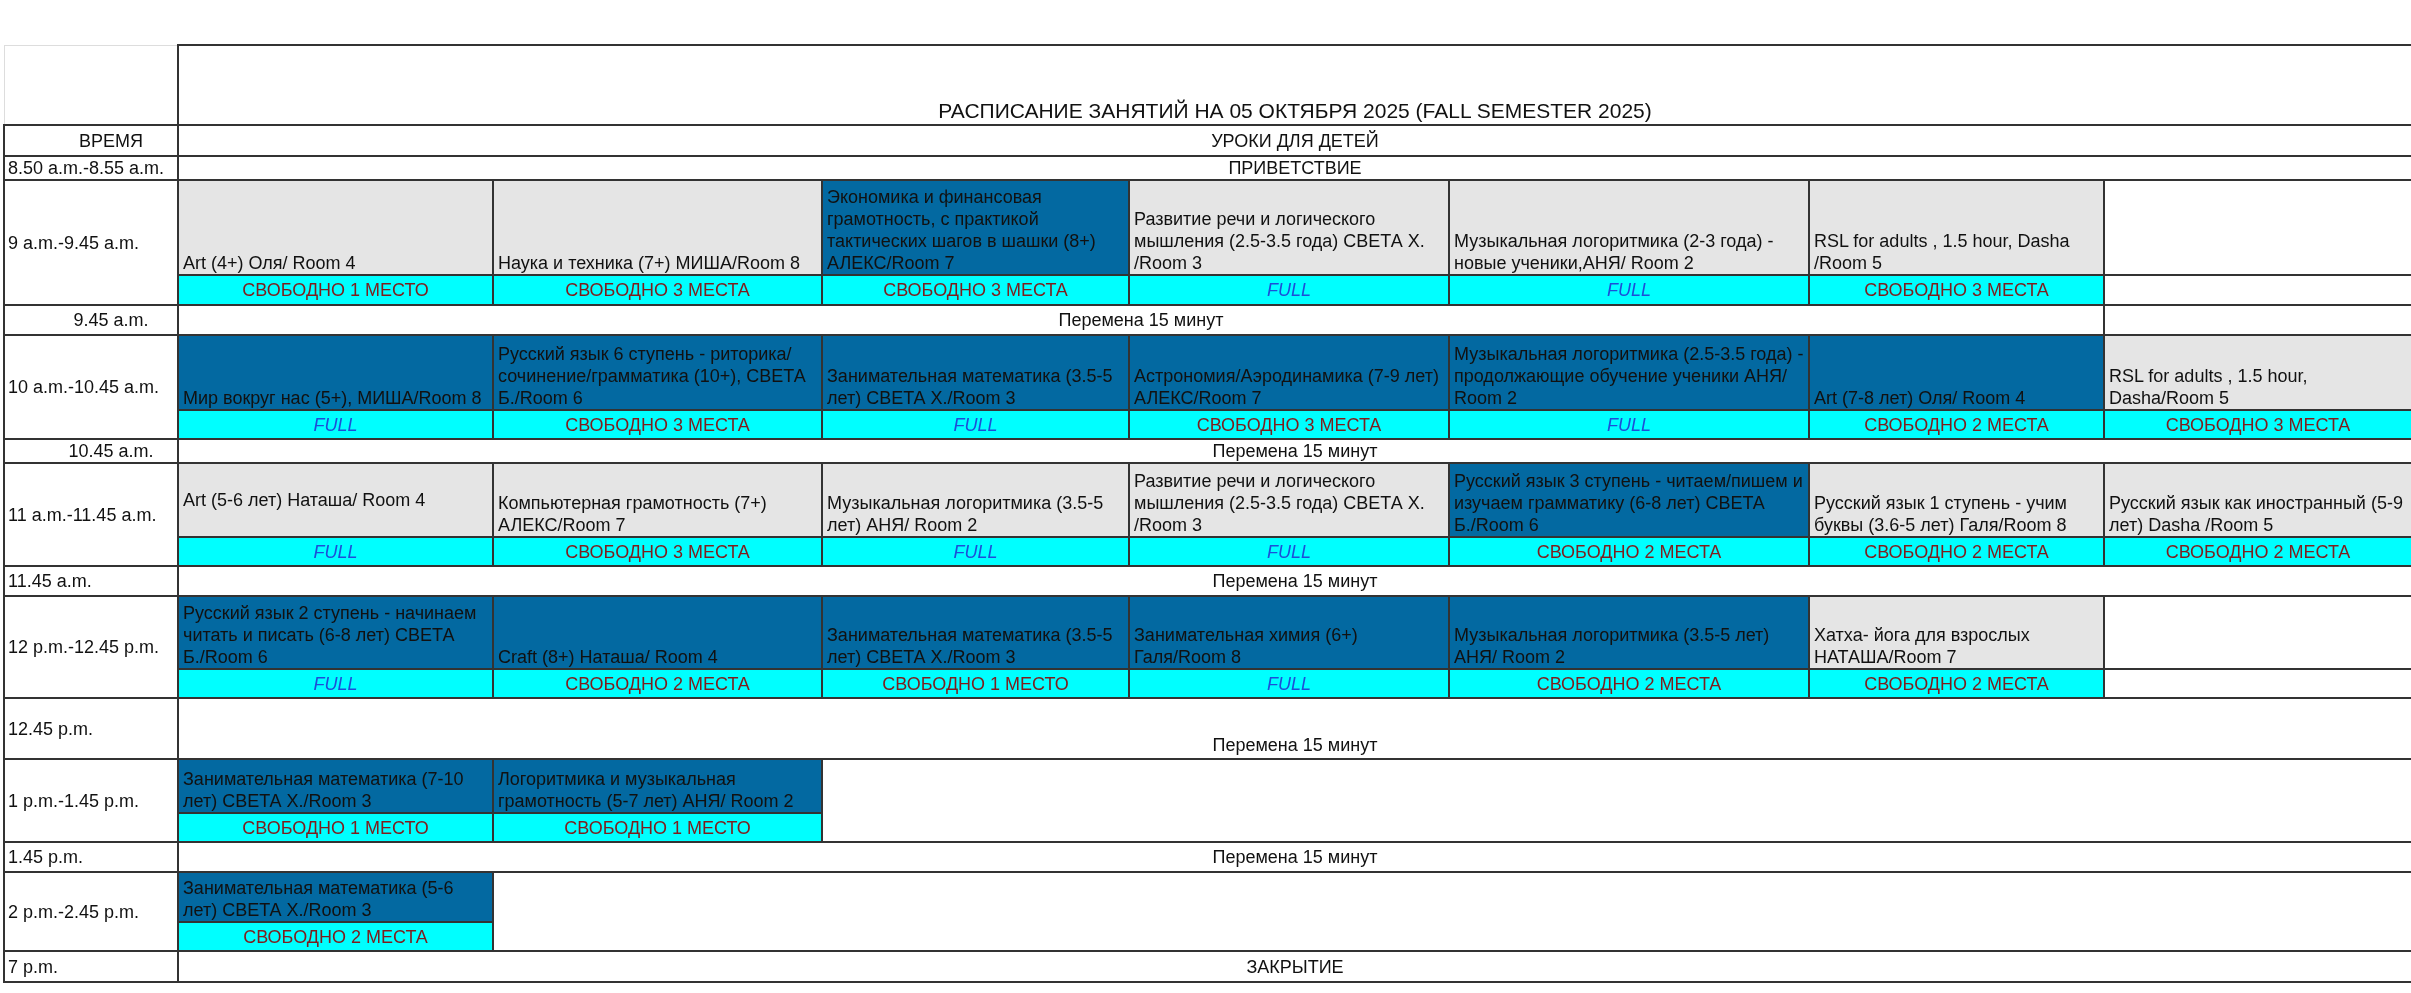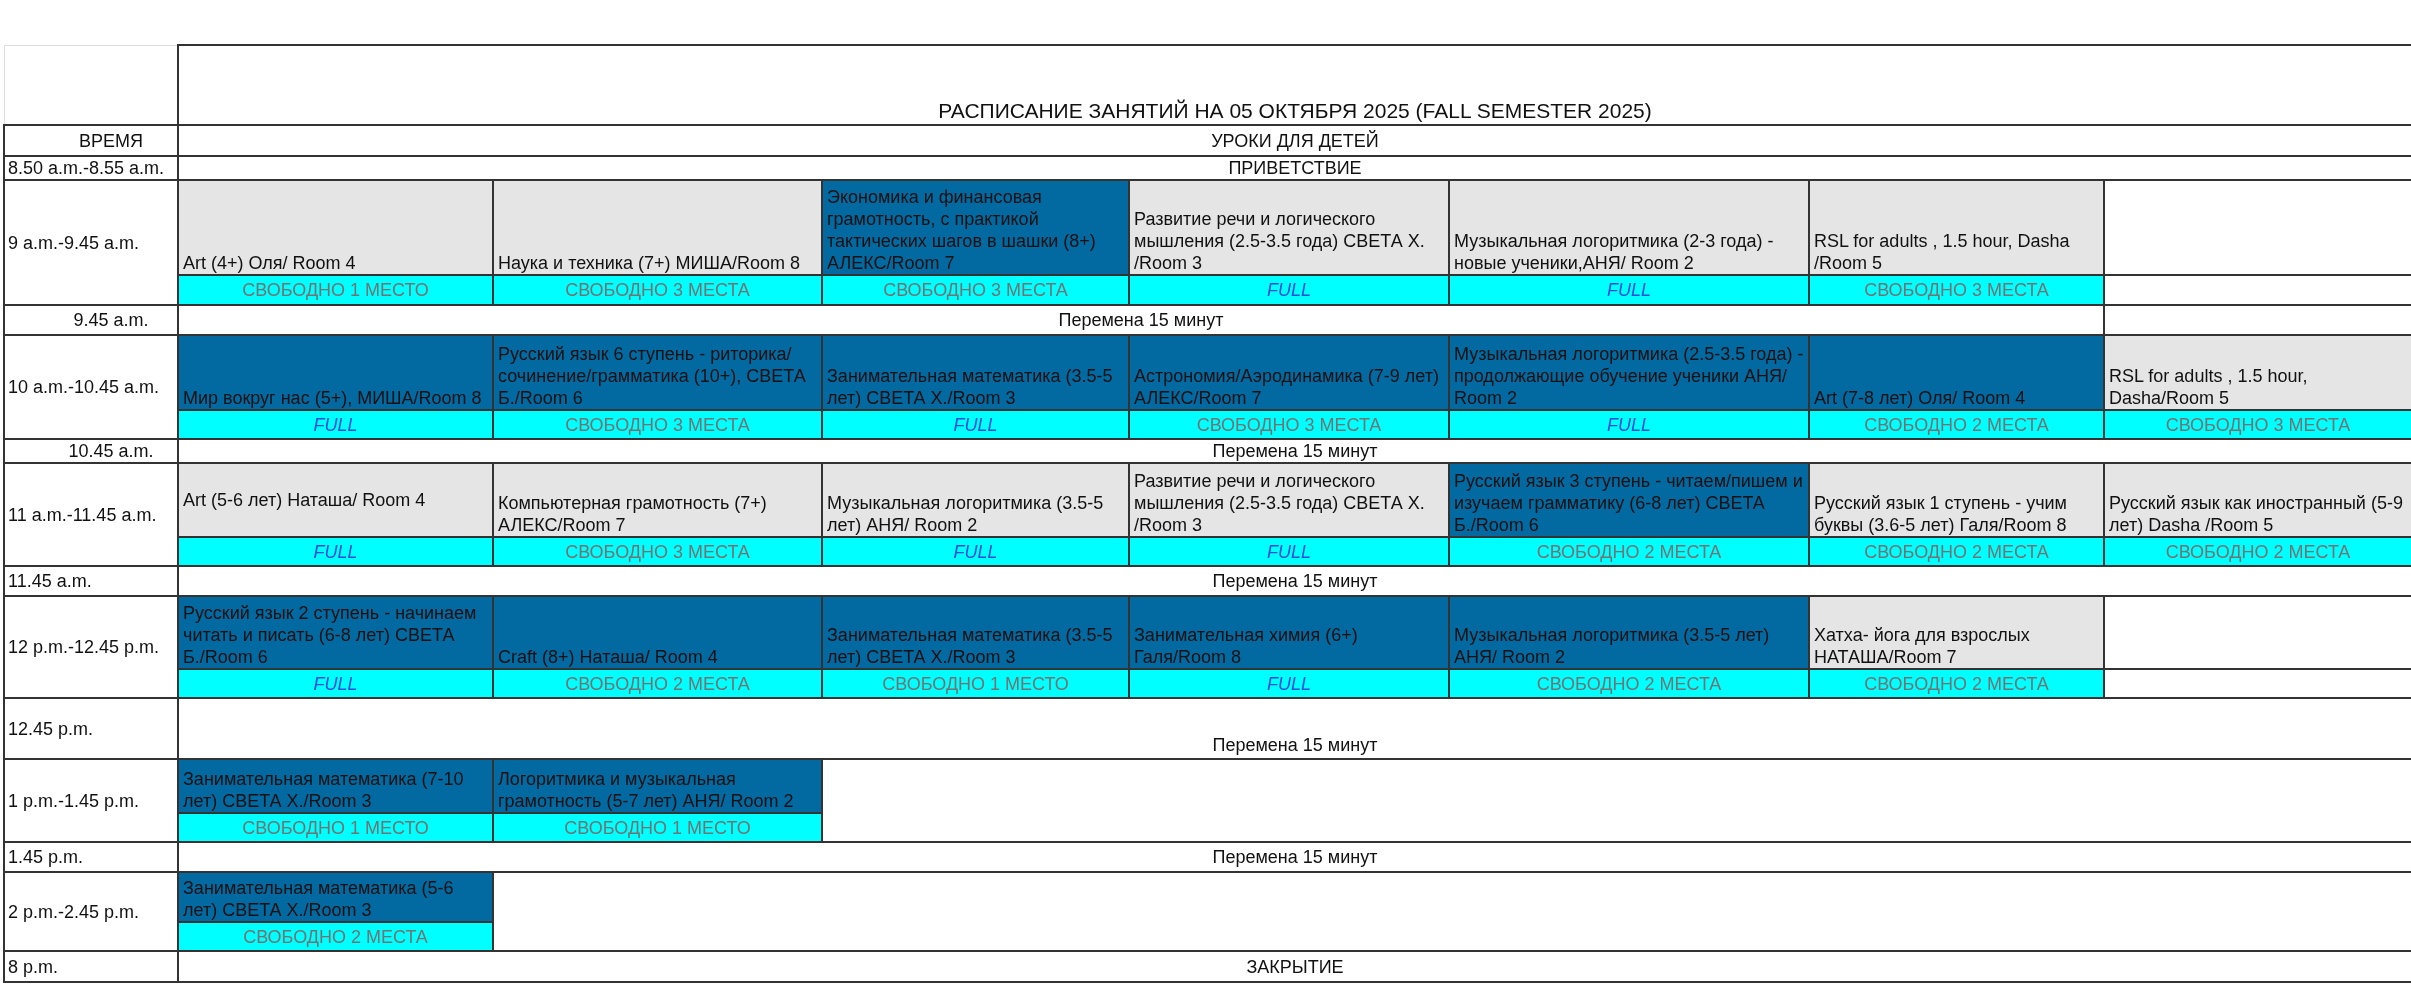--- a/index.html
+++ b/index.html
@@ -15,7 +15,7 @@
   td.banner { text-align: center; vertical-align: middle; border-radius: 12px; }
   td.dark { background: #0369a1; }
   td.light { background: #e5e5e5; }
-  td.status { background: #00ffff; text-align: center; vertical-align: middle; color: #737373; }
+  td.status { background: #00ffff; text-align: center; vertical-align: middle; color: #7f1d1d; }
   td.status.full { color: #1d4ed8; font-style: italic; }
   td.empty { background: #fff; }
   td.corner { border-left: 1px solid #ddd; border-top: 1px solid #ddd; background: #fff; }

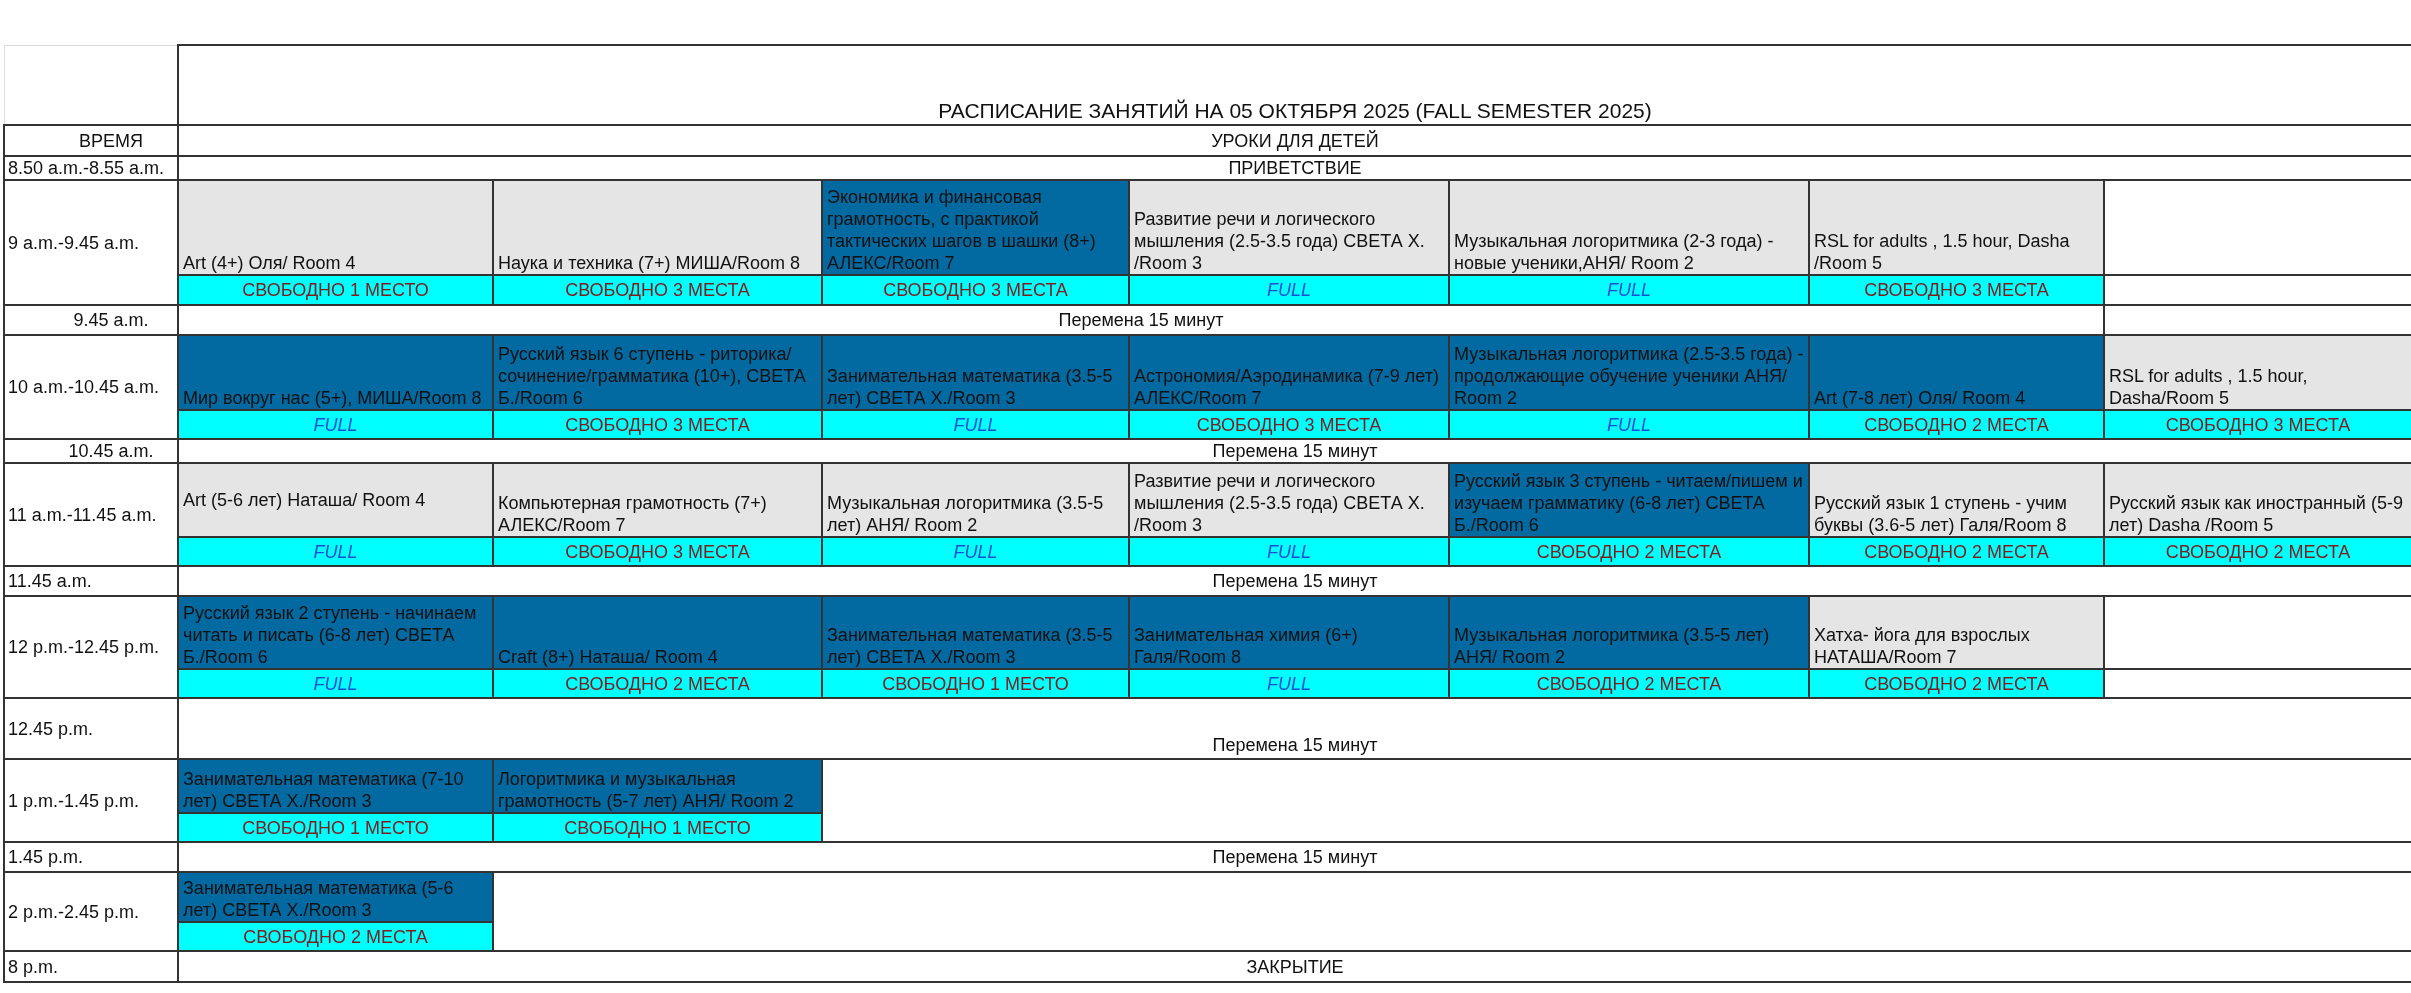--- a/index.html
+++ b/index.html
@@ -180,7 +180,7 @@
   </tr>
 
   <tr style="height:31px">
-    <td class="time">8 p.m.</td>
+    <td class="time">7 p.m.</td>
     <td class="banner" colspan="7">ЗАКРЫТИЕ</td>
   </tr>
 </tbody>

